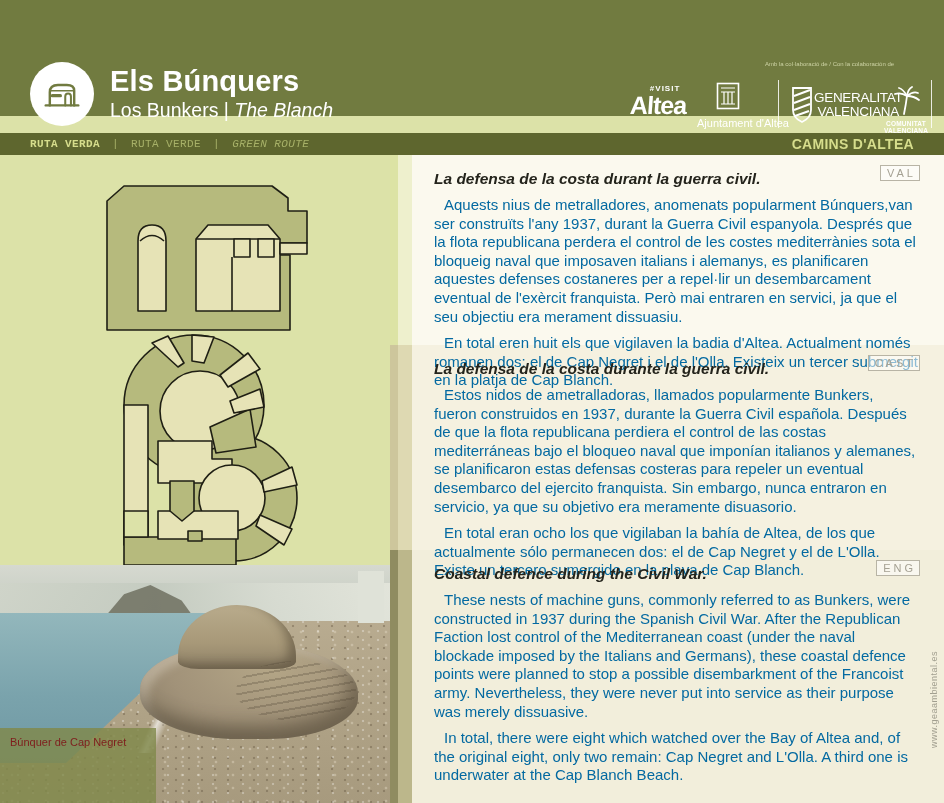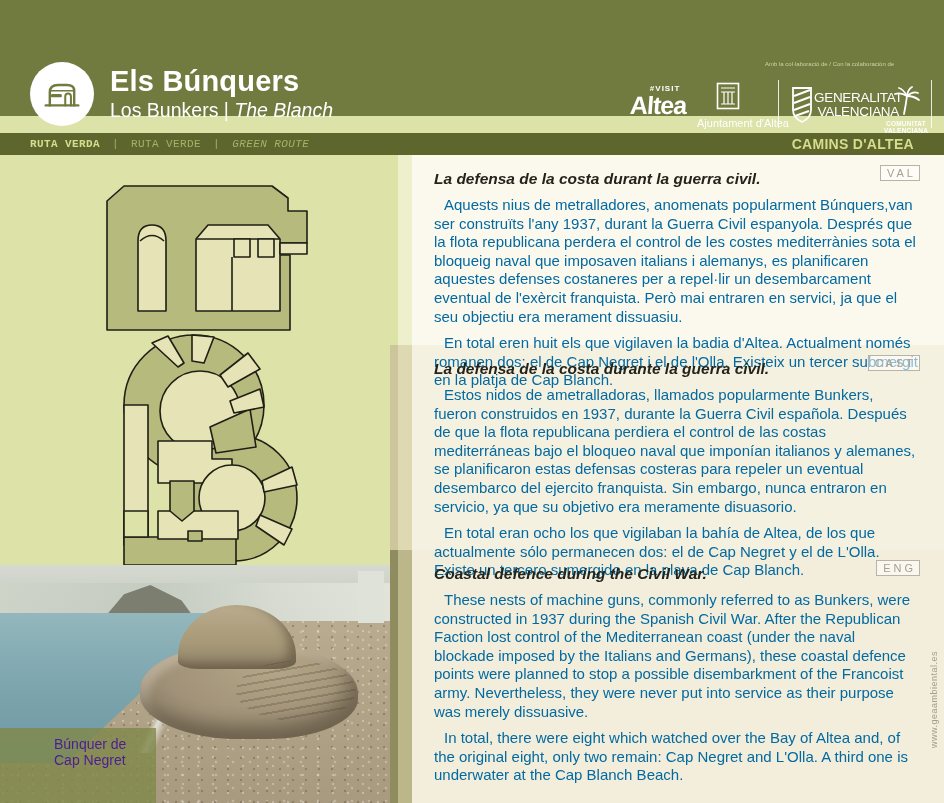--- a/index.html
+++ b/index.html
@@ -76,7 +76,7 @@
     background:repeating-linear-gradient(170deg,rgba(70,60,45,.5) 0 2px,transparent 2px 8px);}
   .caption-box{position:absolute;left:0;top:163px;width:156px;height:75px;
     background:rgba(128,137,74,.82);}
-  .caption-box .txt{padding:8px 10px;color:#4c1d95;font-size:14px;margin-left:44px;}
+  .caption-box .txt{padding:8px 10px;color:#7f1d1d;font-size:11px;}
   
   .right-panel{position:absolute;left:390px;top:155px;width:554px;height:648px;}
   .band{display:flex;box-sizing:border-box;}

